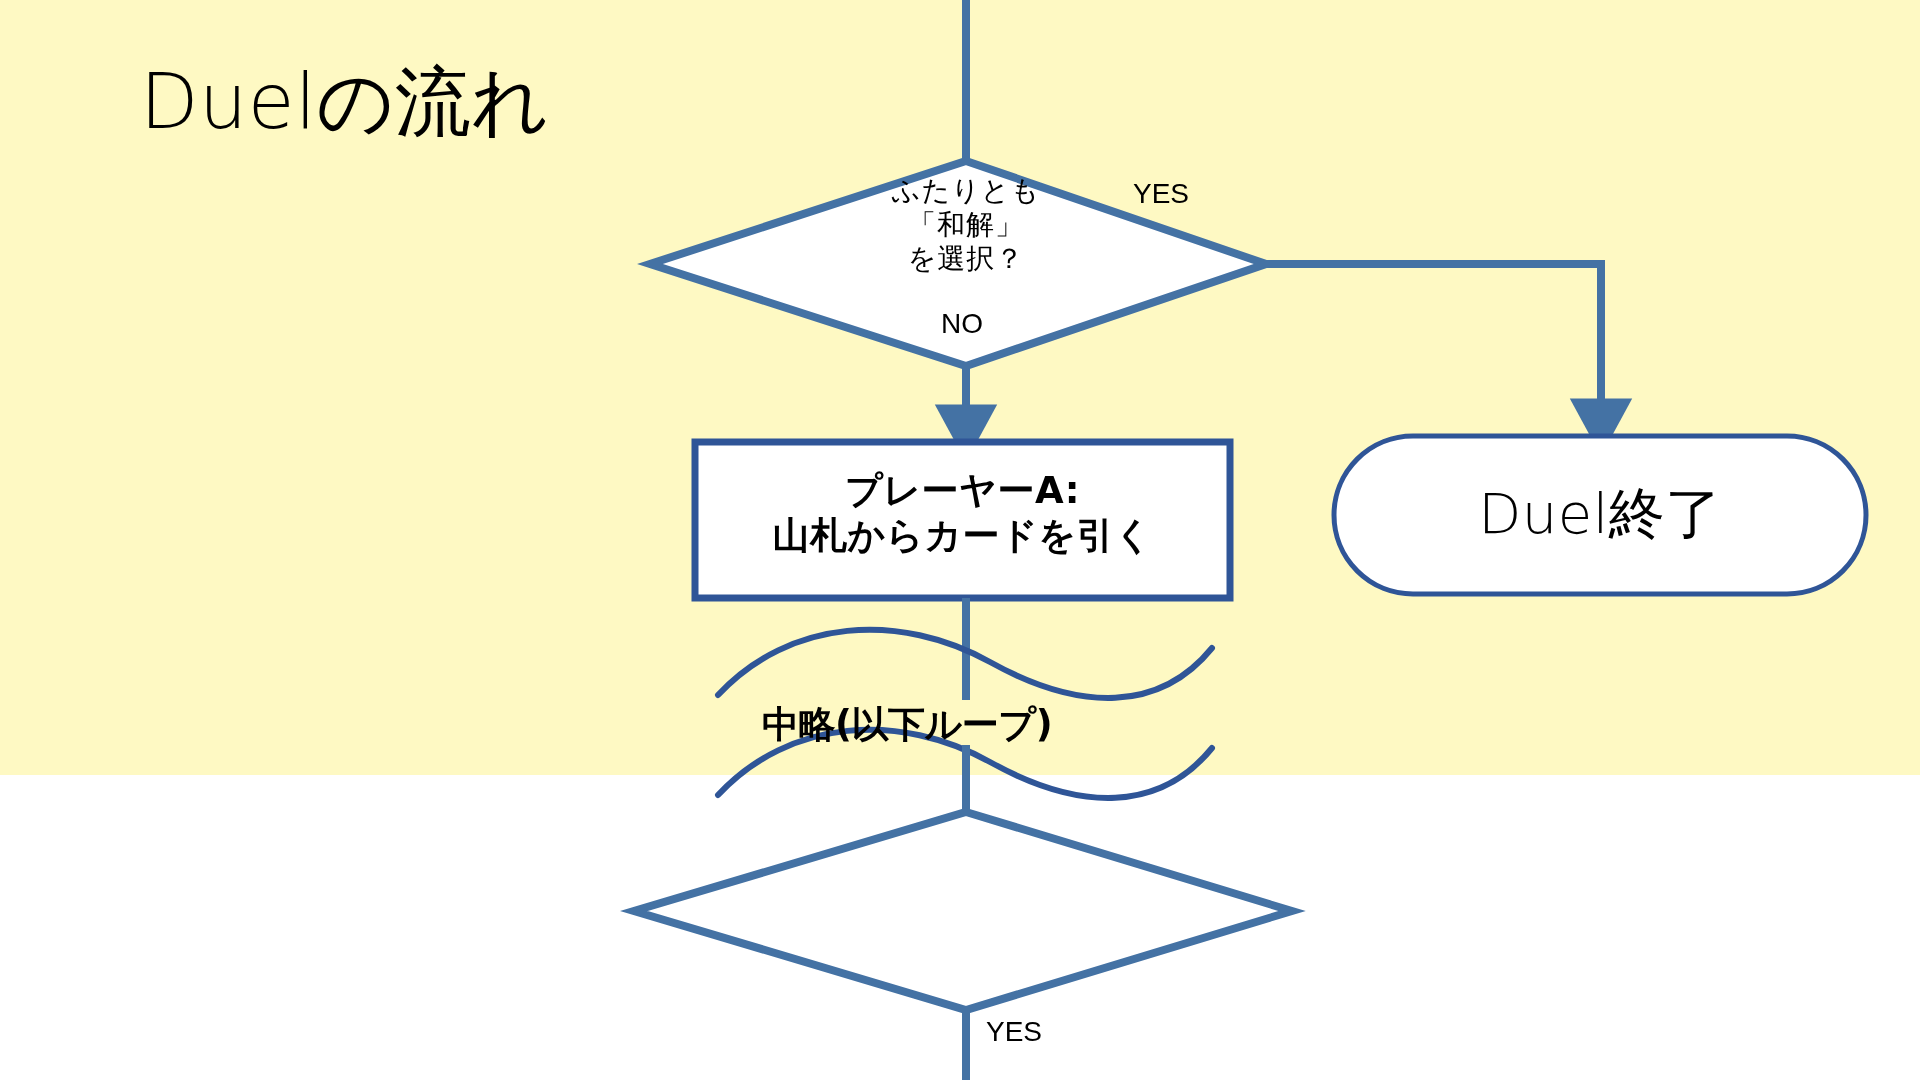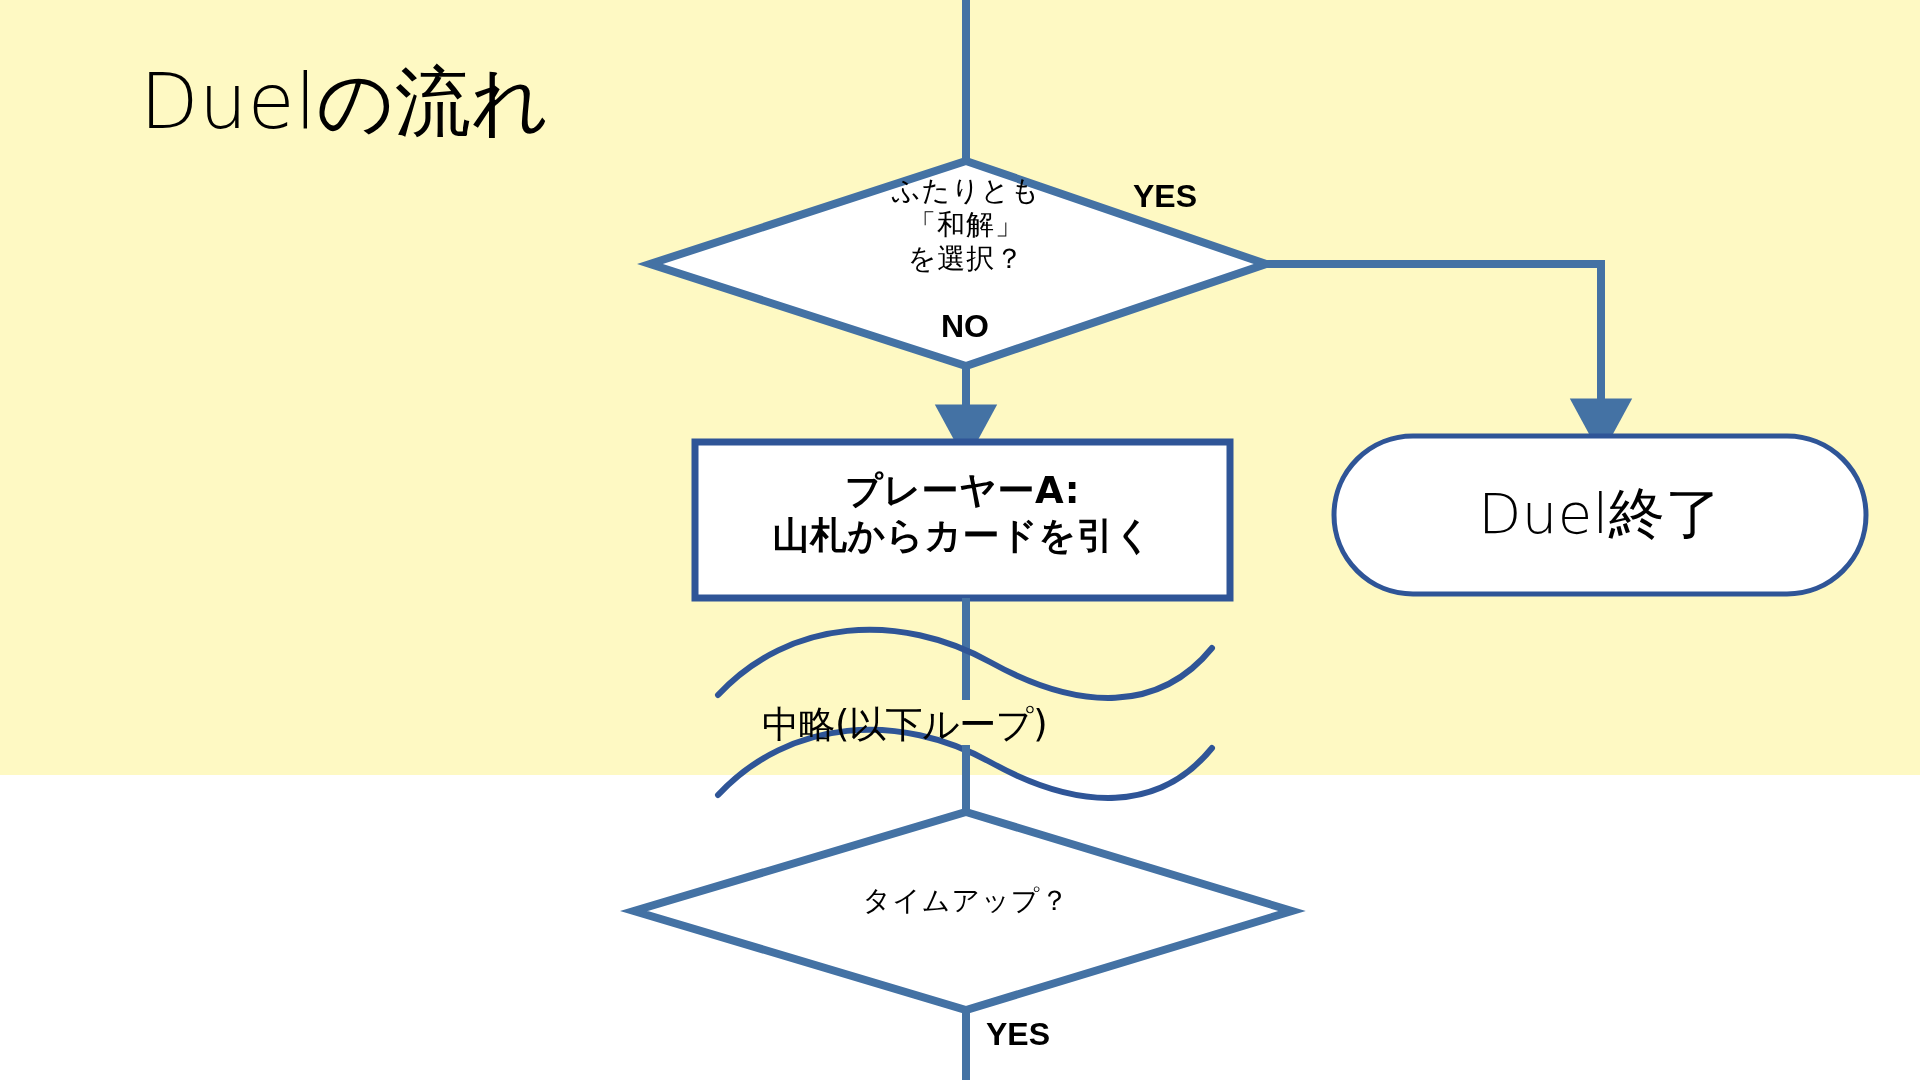--- a/index.html
+++ b/index.html
@@ -62,8 +62,8 @@
   .edge-label {
     position: absolute;
     font-family: "Liberation Sans", sans-serif;
-    font-weight: bold;
-    font-size: 32px;
+    font-weight: normal;
+    font-size: 28px;
     color: #000000;
     white-space: nowrap;
   }

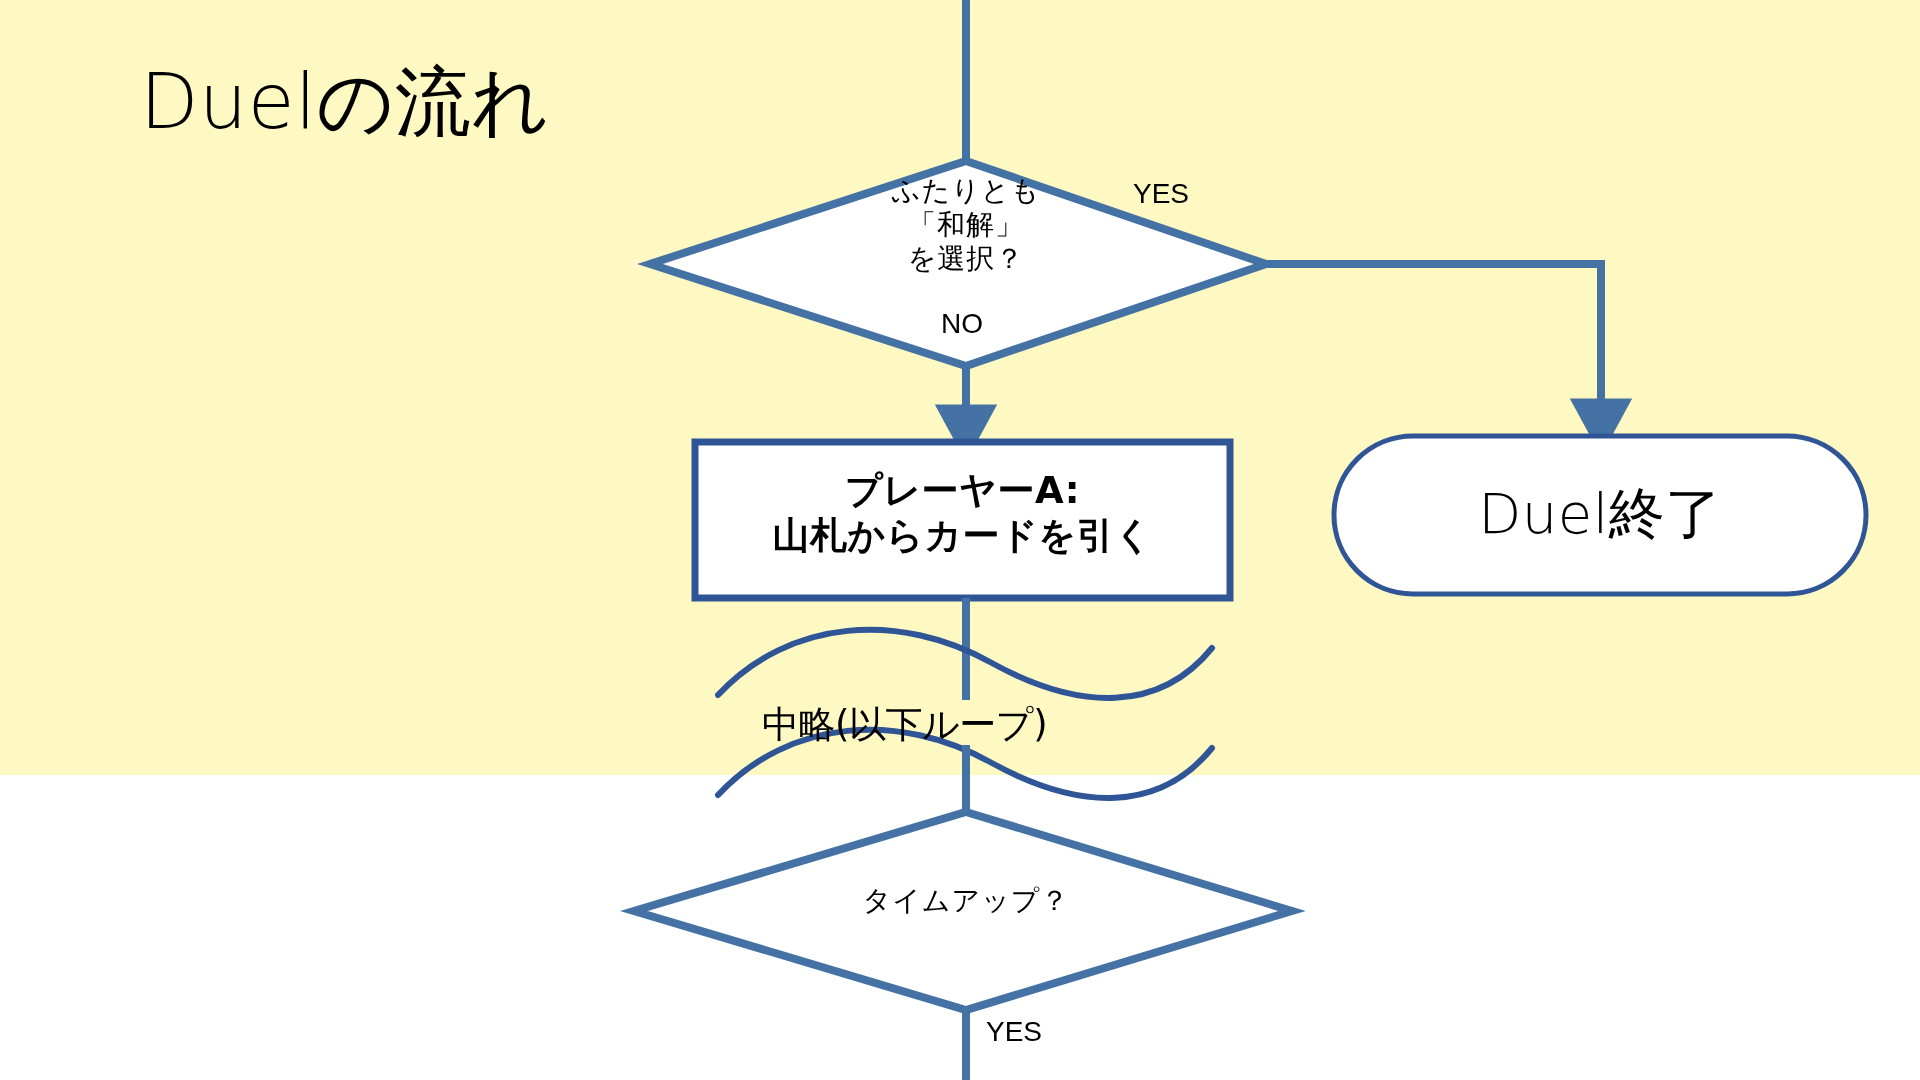--- a/index.html
+++ b/index.html
@@ -70,7 +70,7 @@
   .break-label {
     position: absolute;
     font-family: "DejaVu Sans", "Liberation Sans", sans-serif;
-    font-weight: normal;
+    font-weight: bold;
     font-size: 37px;
     color: #000000;
     white-space: nowrap;

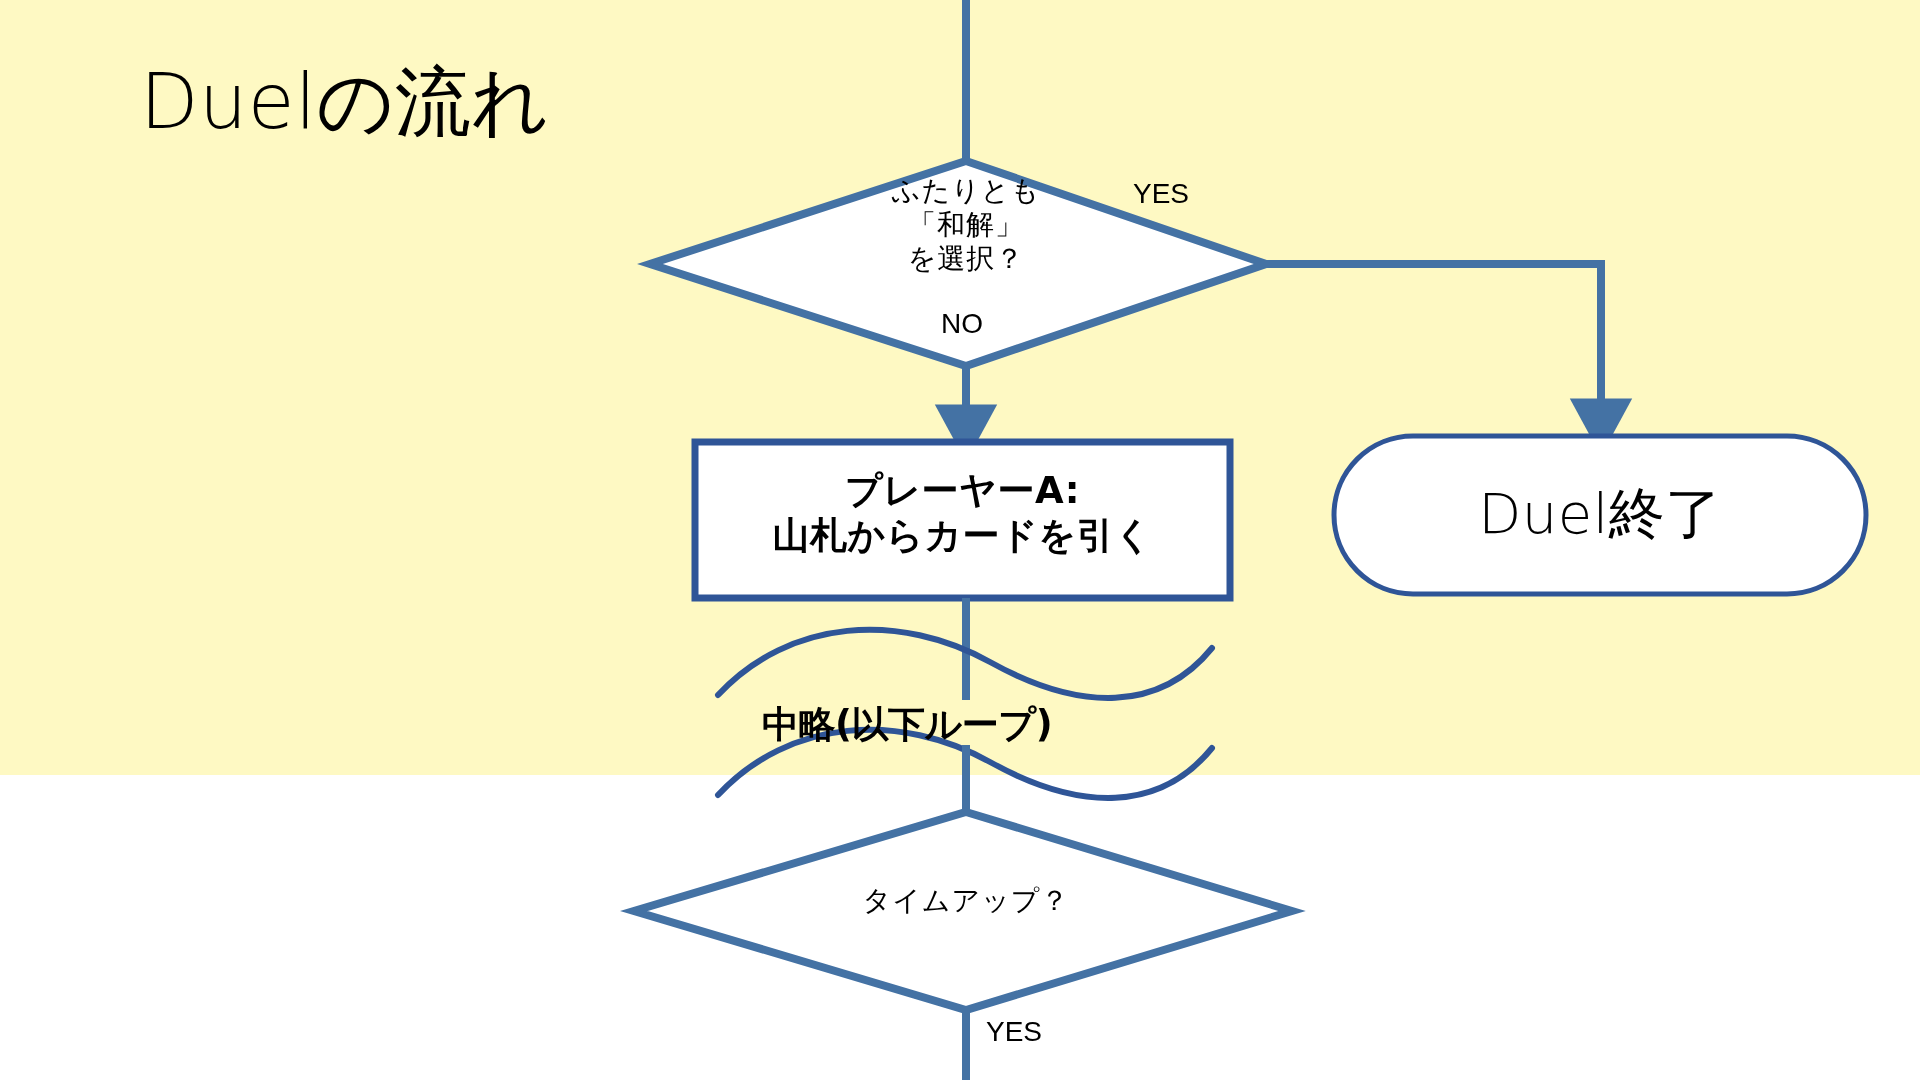--- a/index.html
+++ b/index.html
@@ -127,7 +127,6 @@
 
   <div class="break-label" style="left:762px; top:700px;">中略(以下ループ)</div>
 
-  <div class="node-text decision-text" style="left:816px; top:884px; width:300px;">タイムアップ？</div>
 
   <div class="edge-label" style="left:1133px; top:178px;">YES</div>
 

